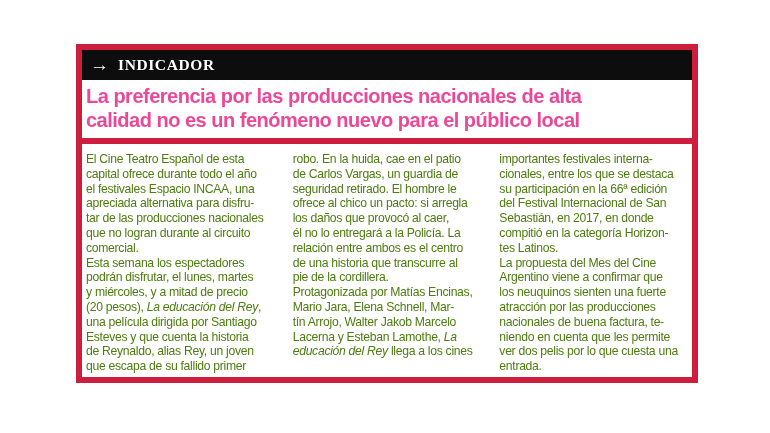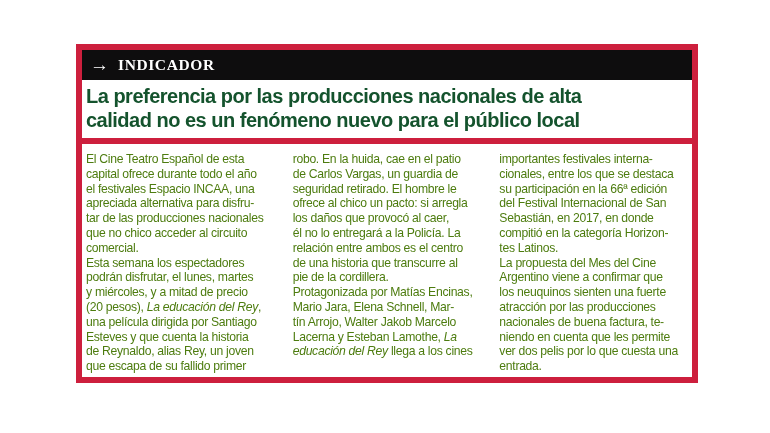--- a/index.html
+++ b/index.html
@@ -46,7 +46,7 @@
     font-size: 20px;
     line-height: 24px;
     letter-spacing: -0.5px;
-    color: #14532d;
+    color: #ec4899;
   }
   .hl-line { display: block; }
   .divider { height: 6px; background: #cd1f3d; }

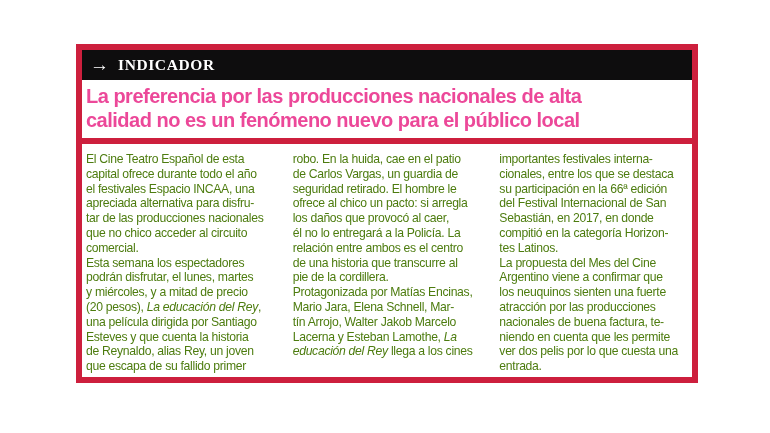--- a/index.html
+++ b/index.html
@@ -85,7 +85,7 @@
         <div class="line"><span>el festivales Espacio INCAA, una</span></div>
         <div class="line"><span>apreciada alternativa para disfru-</span></div>
         <div class="line"><span>tar de las producciones nacionales</span></div>
-        <div class="line"><span>que no chico acceder al circuito</span></div>
+        <div class="line"><span>que no logran durante al circuito</span></div>
         <div class="line"><span>comercial.</span></div>
         <div class="line"><span>Esta semana los espectadores</span></div>
         <div class="line"><span>podrán disfrutar, el lunes, martes</span></div>

